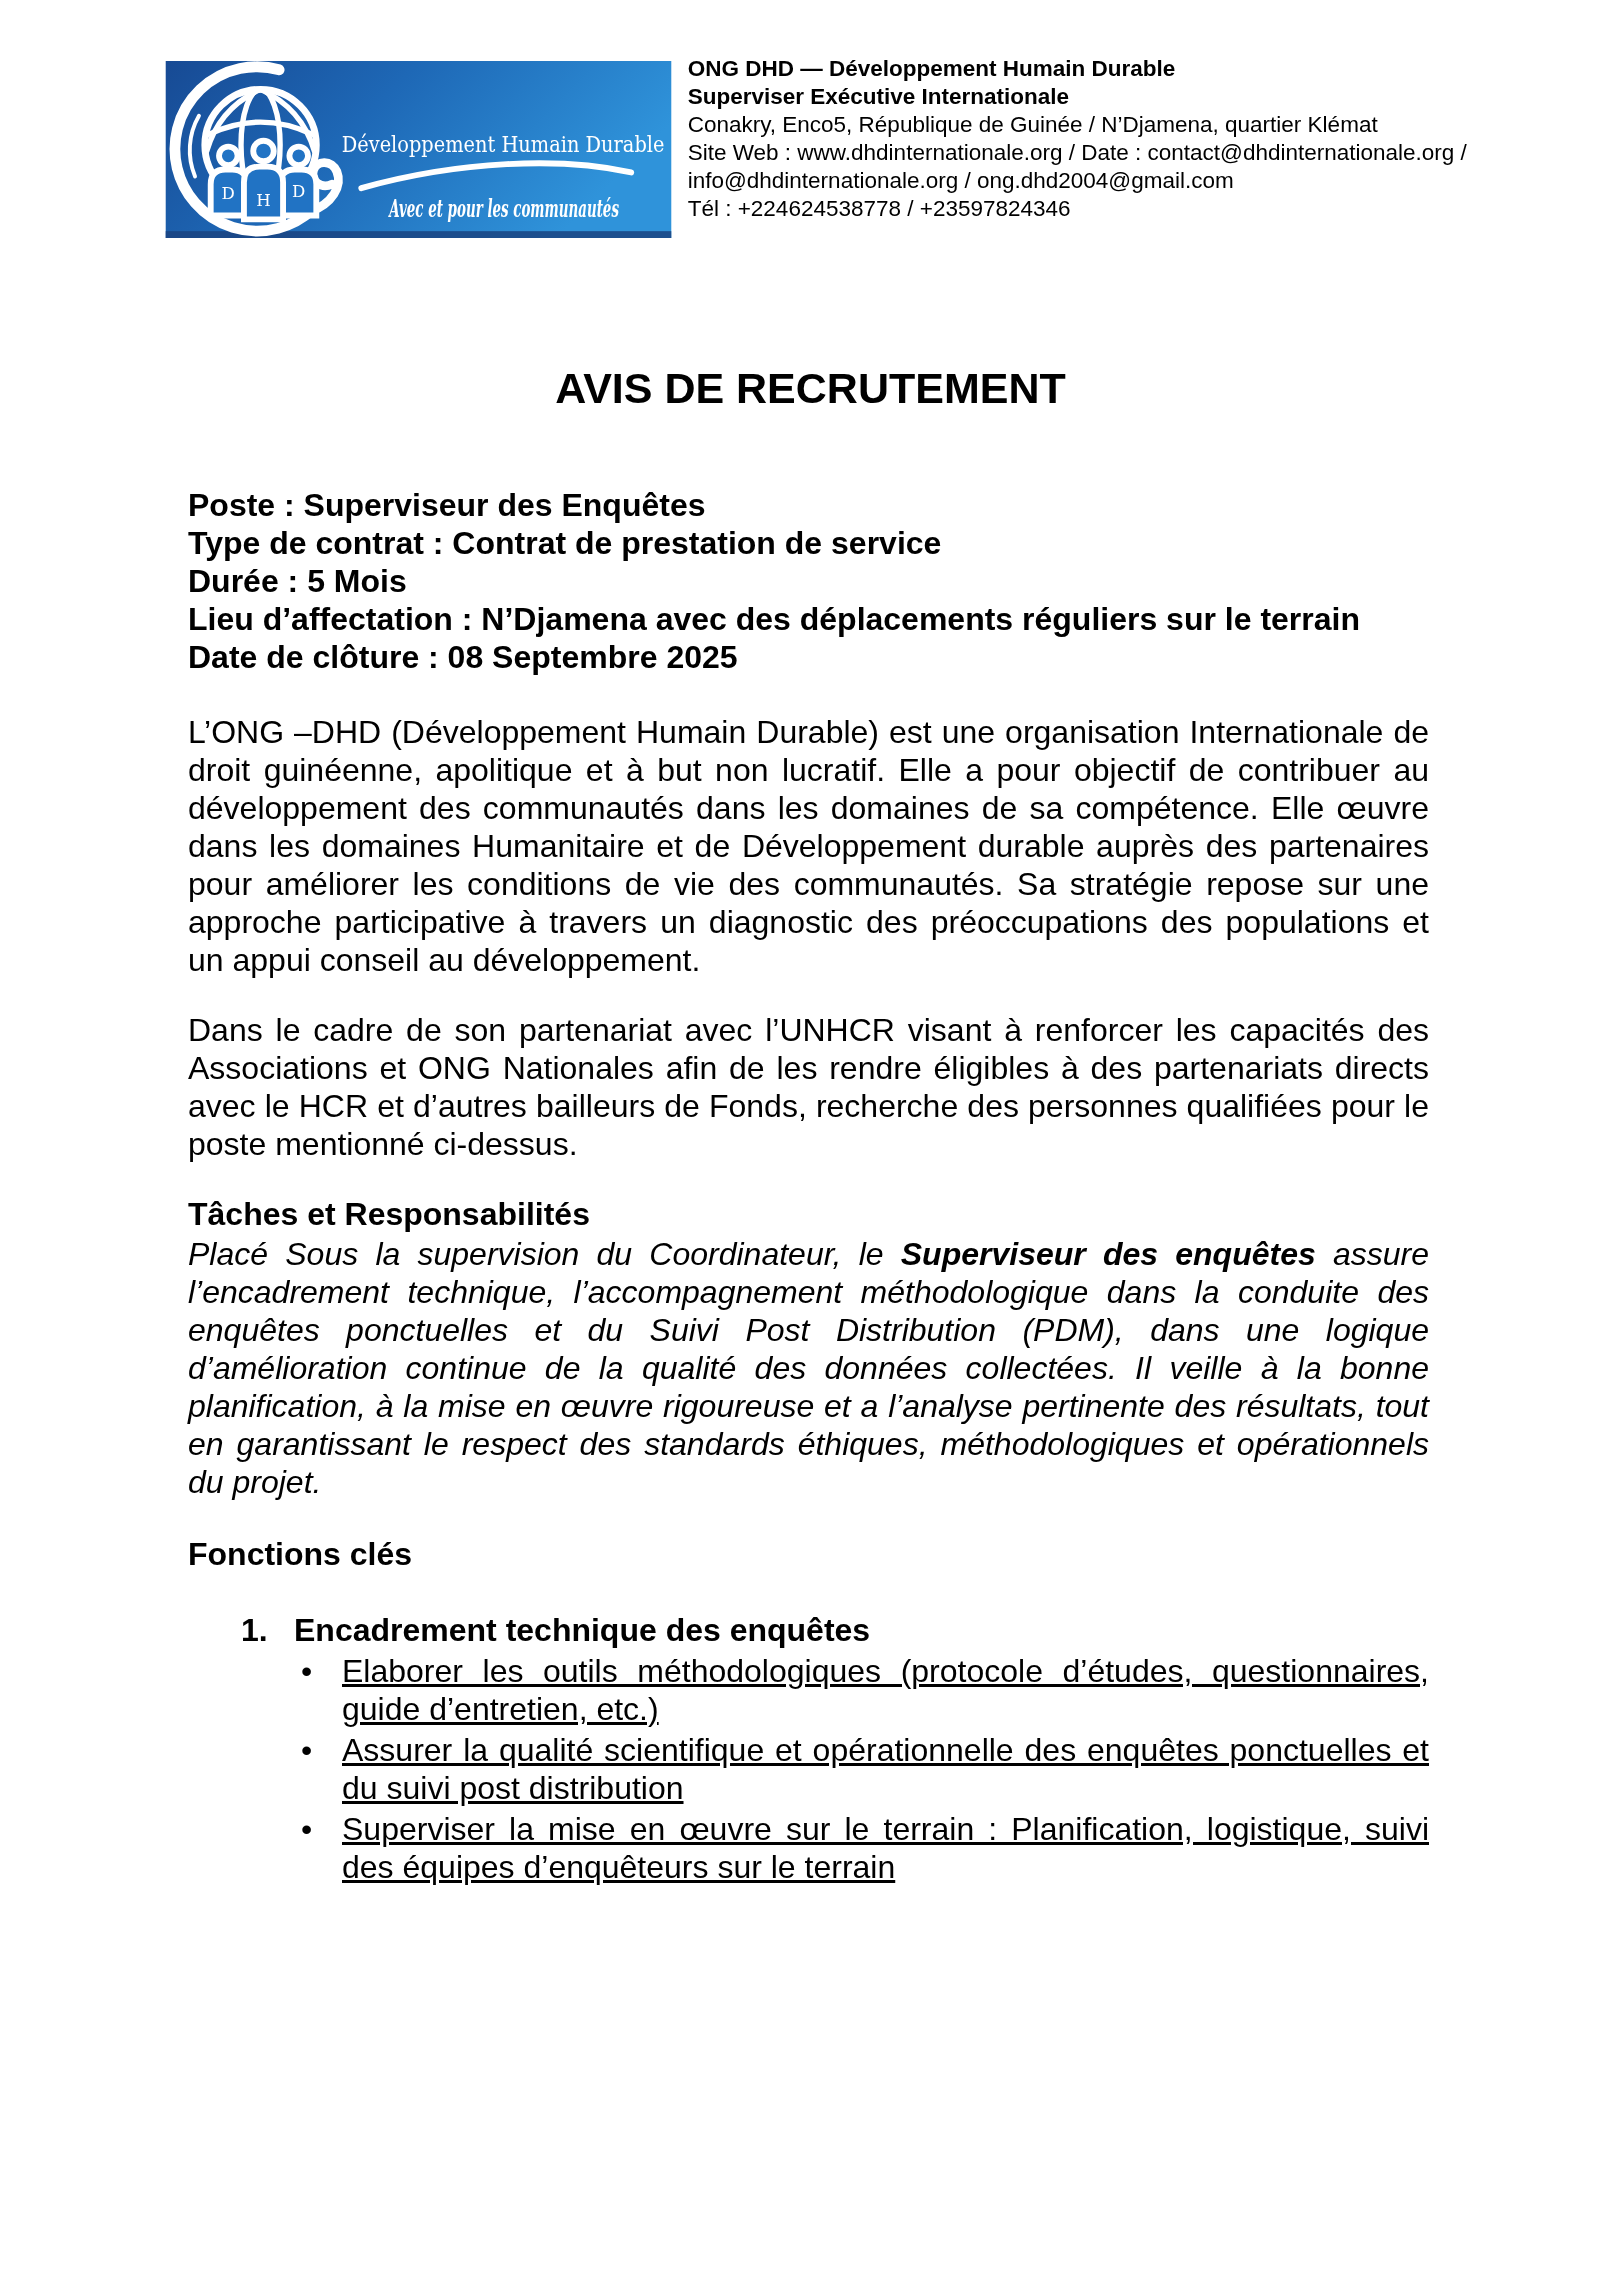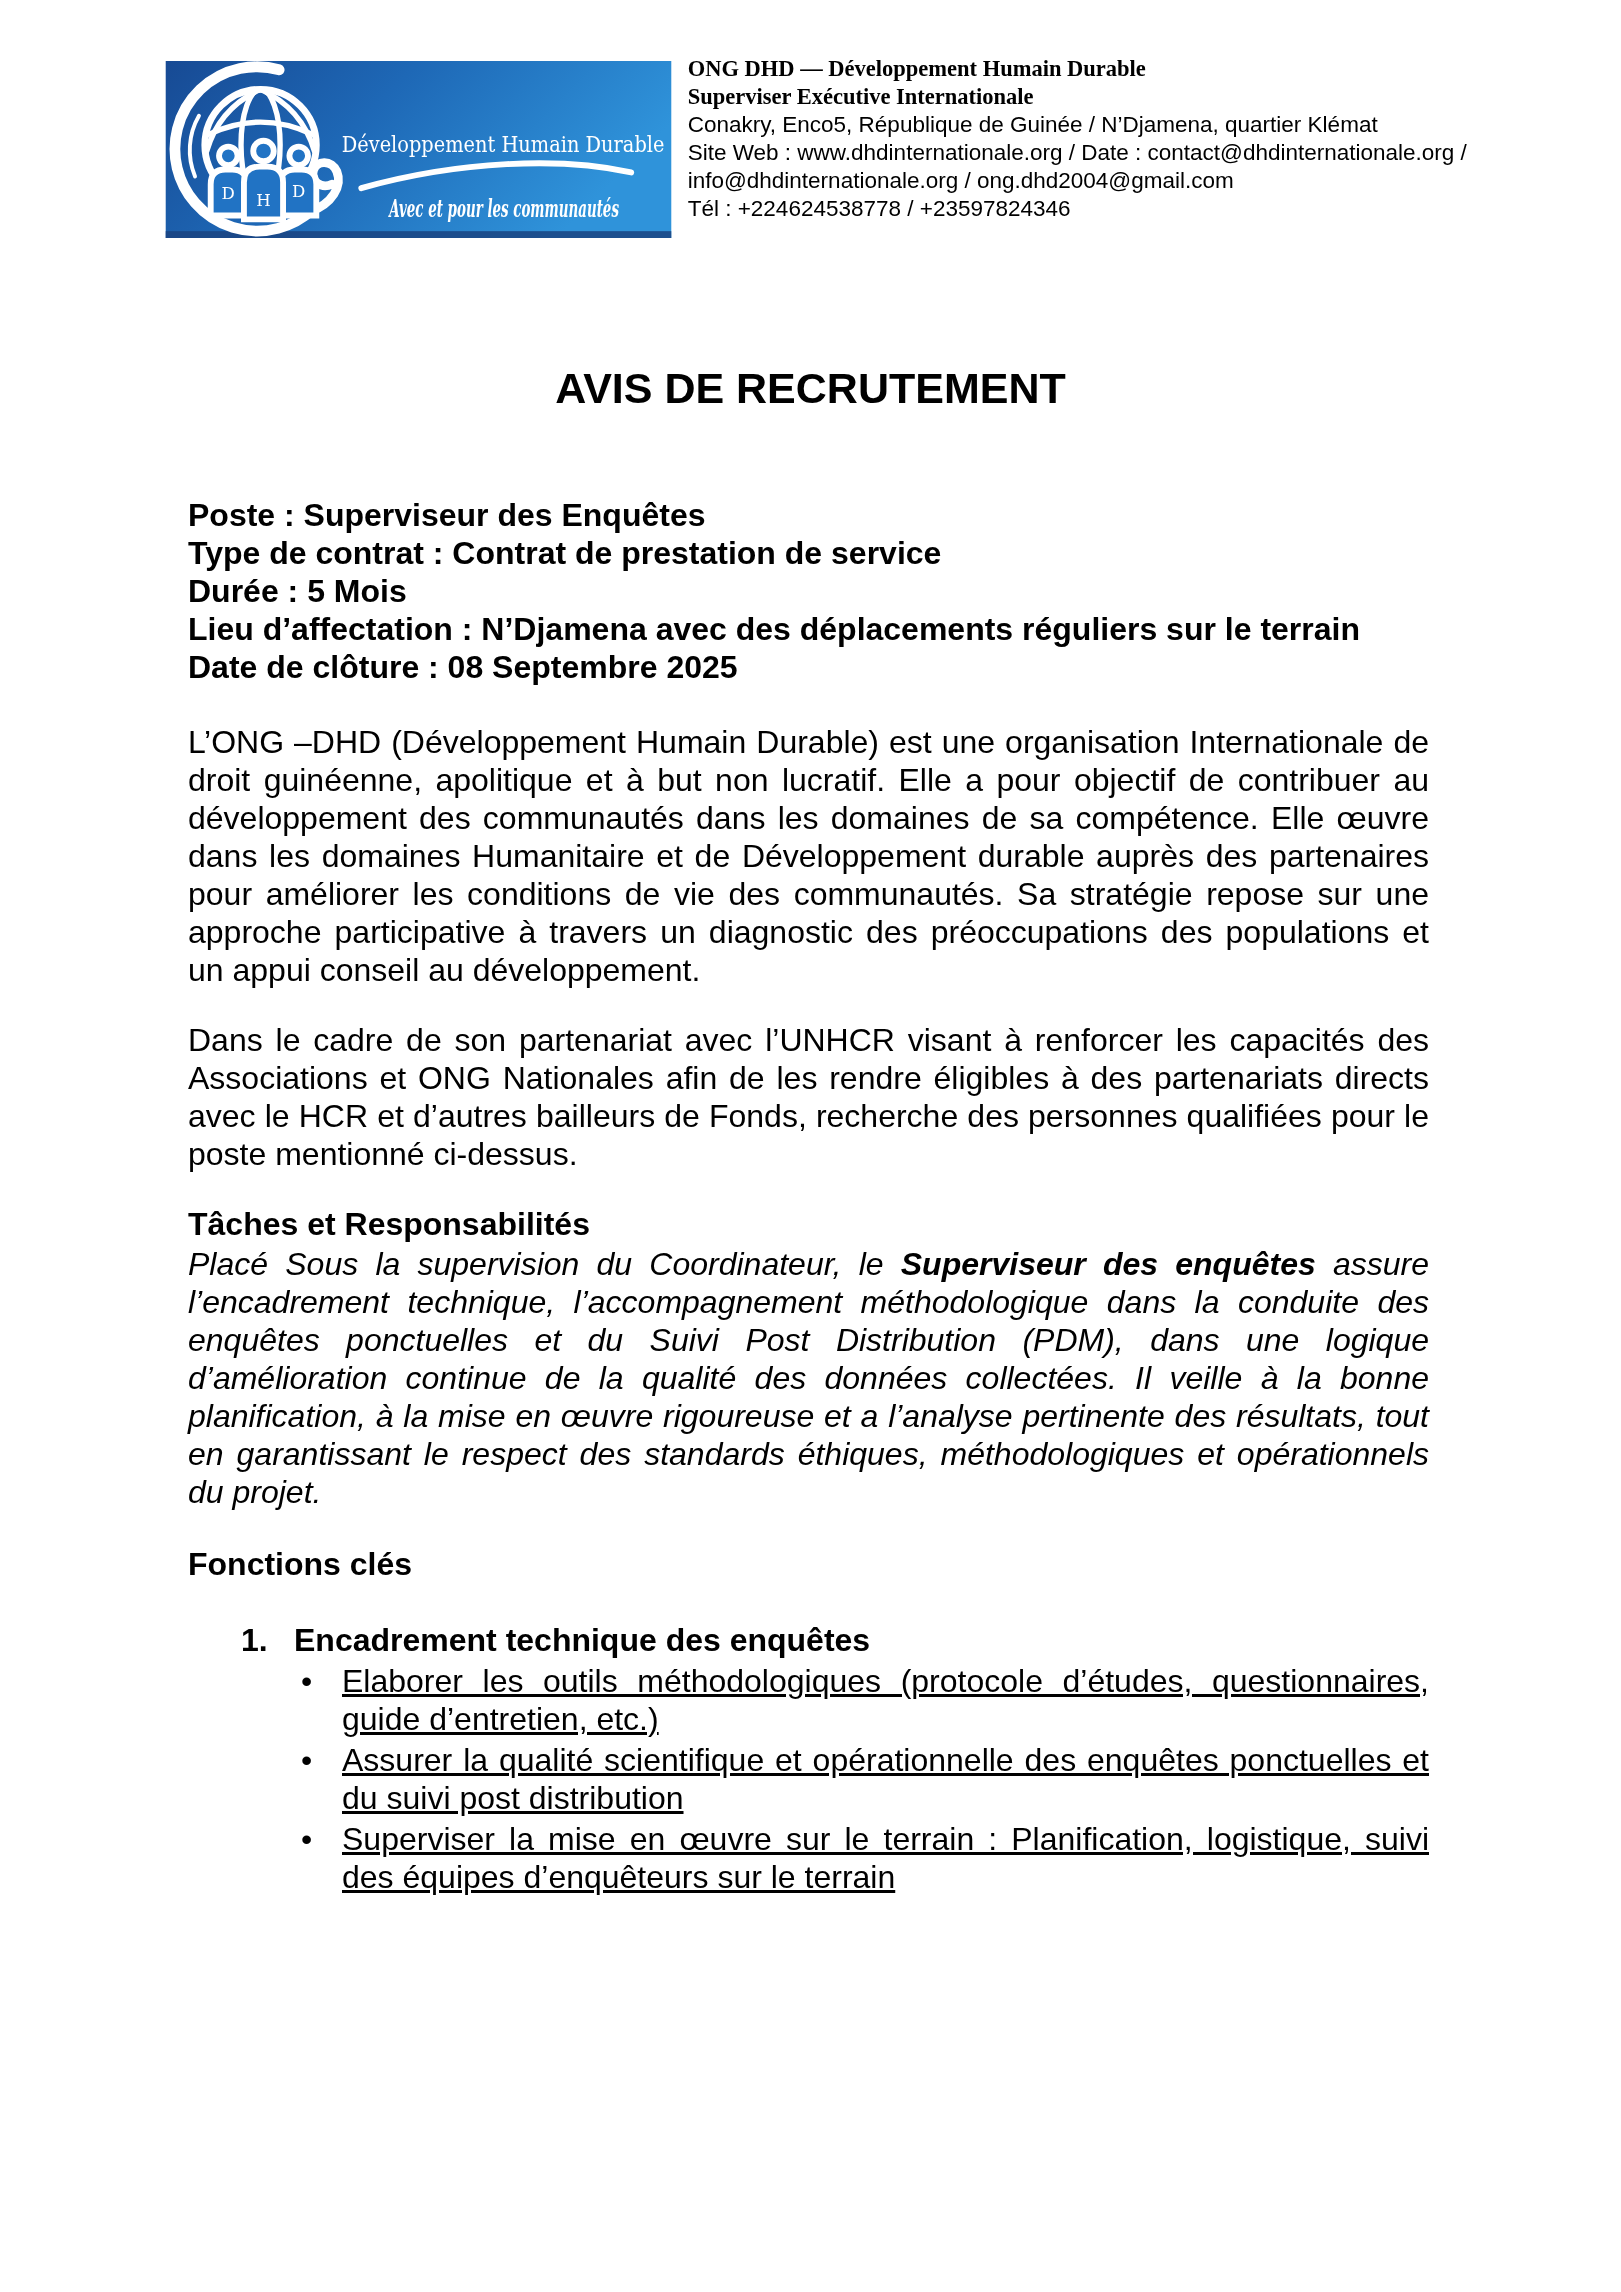--- a/index.html
+++ b/index.html
@@ -20,7 +20,7 @@
   .logo svg { display:block; width:507px; height:177px; }
   .org-info { font-size:22.5px; line-height:28px; margin-top:-5.9px; }
   .org-info div { white-space:nowrap; }
-  .org-info .b { font-weight:bold;font-family:Liberation Serif, serif; }
+  .org-info .b { font-weight:bold; }
 
   
   .doc-title {

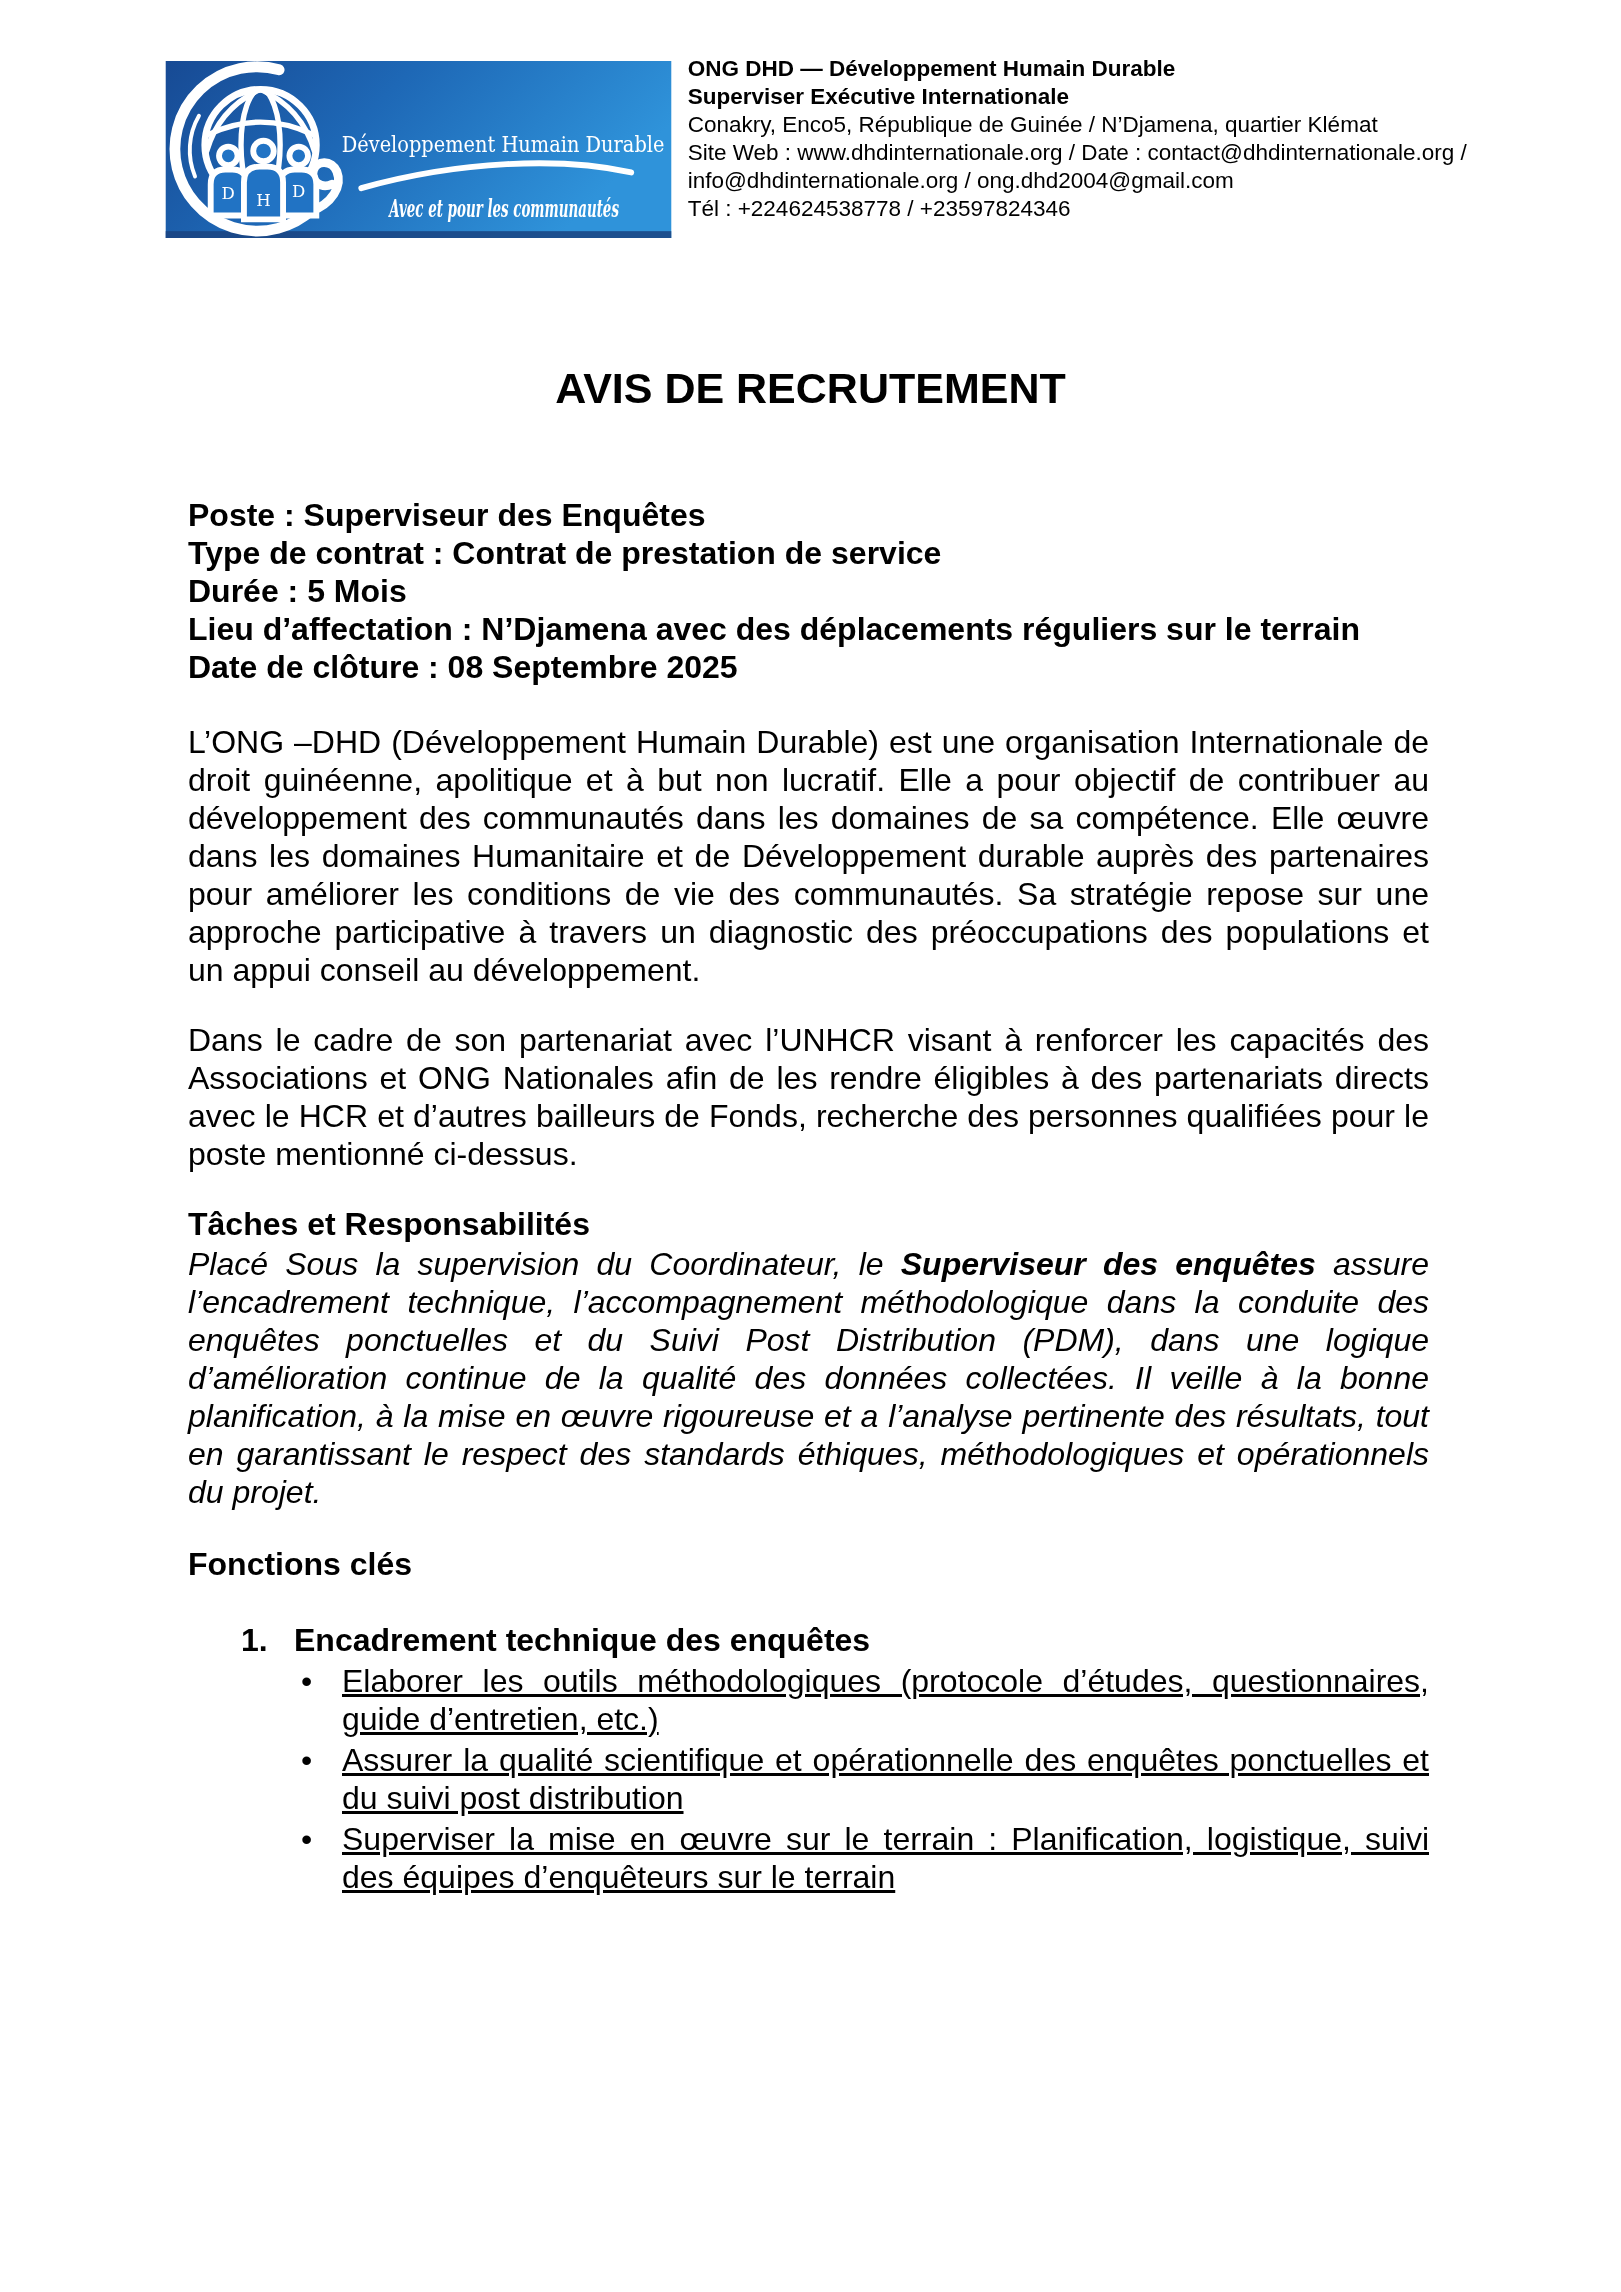--- a/index.html
+++ b/index.html
@@ -30,7 +30,7 @@
 
   
   .body-content {
-    position:absolute; top:496px; left:188px; width:1241px;
+    position:absolute; top:486px; left:188px; width:1241px;
     font-size:32px; line-height:38px;
   }
   .job-details { font-weight:bold; }

